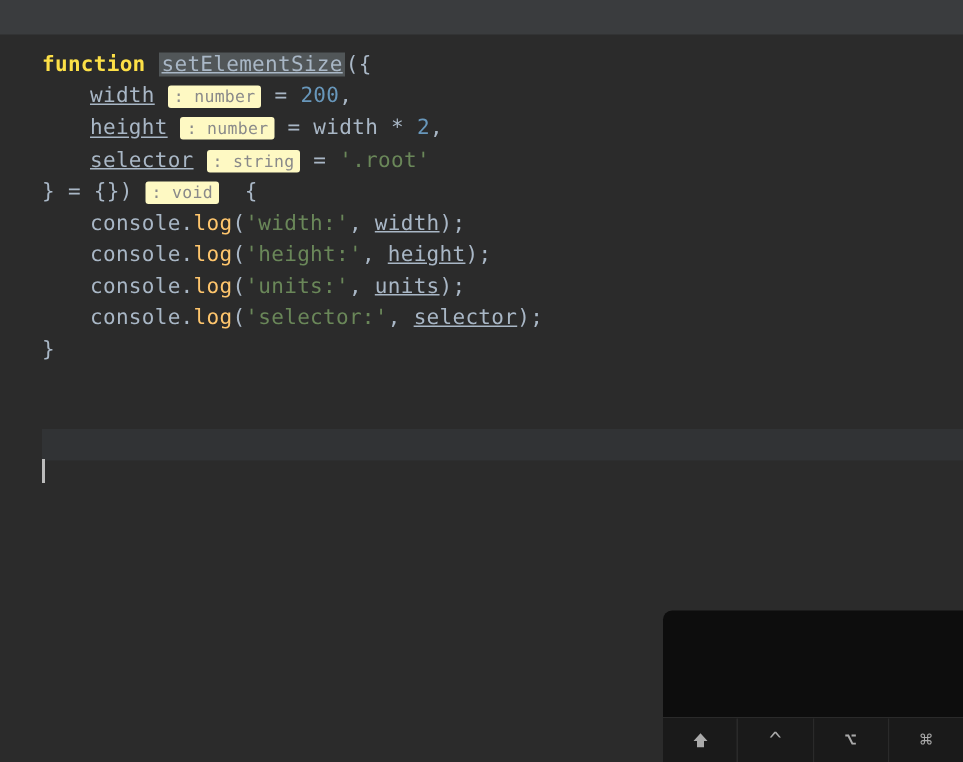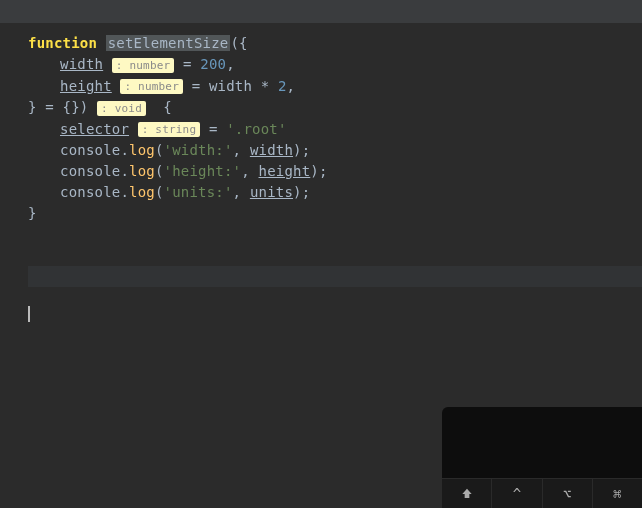--- a/index.html
+++ b/index.html
@@ -35,7 +35,7 @@
   .line { white-space: pre; }
   .i1 { padding-left: 32px; }
   .tok-kw { color: #fde047; font-weight: bold; }
-  .tok-fn { color: #a9b7c6; background: #515658; padding: 0 2px; }
+  .tok-fn { color: #a9b7c6; text-decoration: underline; background: #515658; padding: 0 2px; }
   .tok-param { color: #a9b7c6; text-decoration: underline; }
   .tok-typehint {
     background: #fef9c3;

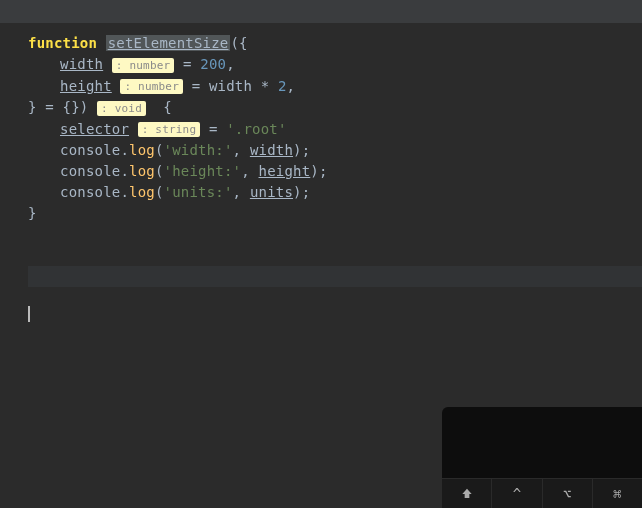--- a/index.html
+++ b/index.html
@@ -114,9 +114,9 @@
   <div class="line i1"><span class="tok-param">height</span> <span class="tok-typehint">: number</span><span class="tok-op"> = </span><span class="tok-id">width</span><span class="tok-op"> * </span><span class="tok-num">2</span><span class="tok-op">,</span></div>
 
 
+  <div class="line i1"><span class="tok-param">selector</span> <span class="tok-typehint">: string</span><span class="tok-op"> = </span><span class="tok-str">'.root'</span></div>
+
   <div class="line"><span class="tok-brace">} = {})</span> <span class="tok-typehint">: void</span><span class="tok-brace">  {</span></div>
-
-  <div class="line i1"><span class="tok-param">selector</span> <span class="tok-typehint">: string</span><span class="tok-op"> = </span><span class="tok-str">'.root'</span></div>
 
   <div class="line i1"><span class="tok-id">console</span><span class="tok-dot">.</span><span class="tok-method">log</span><span class="tok-brace">(</span><span class="tok-str">'width:'</span><span>, </span><span class="tok-ref">width</span><span class="tok-brace">)</span><span>;</span></div>
 

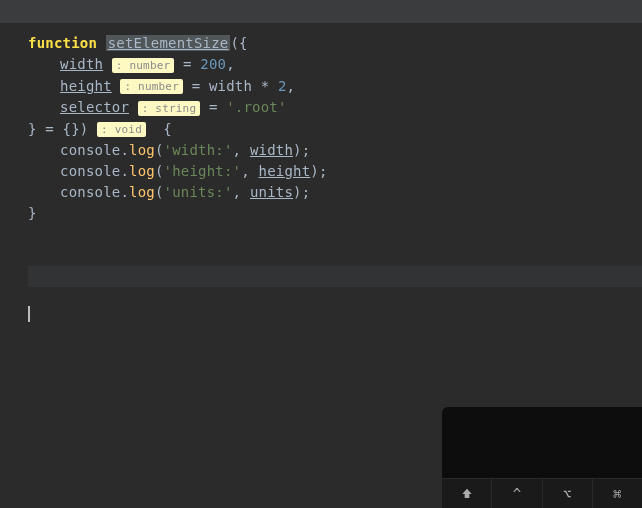--- a/index.html
+++ b/index.html
@@ -124,6 +124,7 @@
 
   <div class="line i1"><span class="tok-id">console</span><span class="tok-dot">.</span><span class="tok-method">log</span><span class="tok-brace">(</span><span class="tok-str">'units:'</span><span>, </span><span class="tok-ref">units</span><span class="tok-brace">)</span><span>;</span></div>
 
+  <div class="line i1"><span class="tok-id">console</span><span class="tok-dot">.</span><span class="tok-method">log</span><span class="tok-brace">(</span><span class="tok-str">'selector:'</span><span>, </span><span class="tok-ref">selector</span><span class="tok-brace">)</span><span>;</span></div>
 
   <div class="line"><span class="tok-brace">}</span></div>
 

